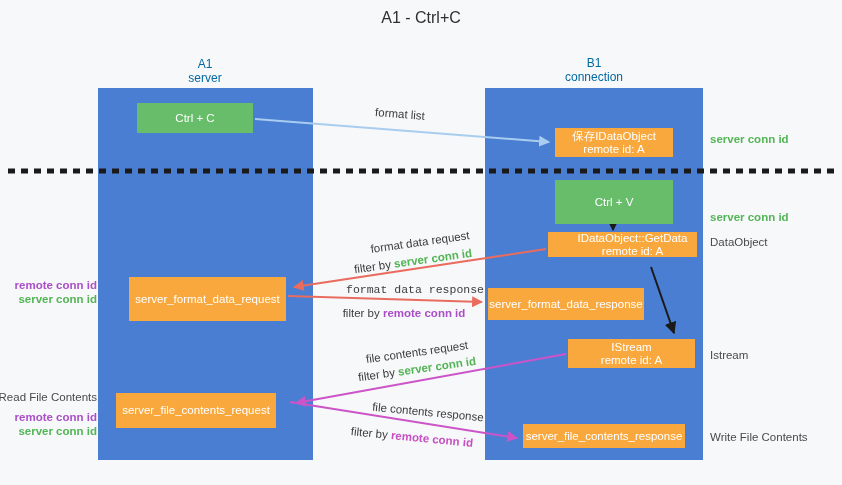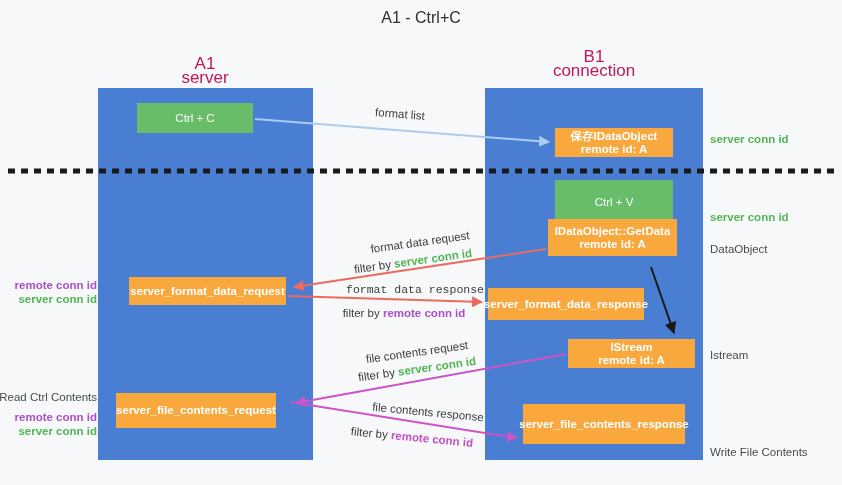--- a/index.html
+++ b/index.html
@@ -14,7 +14,7 @@
   .abs{position:absolute;}
   .title{left:0;right:0;top:8px;text-align:center;font-size:16px;line-height:19px;color:#2f2f2f;}
   .lane{background:var(--blue);}
-  .lane-head{font-size:17px;line-height:14px;color:#be185d;text-align:center;white-space:nowrap;transform:translateX(-50%);}
+  .lane-head{font-size:12px;line-height:14px;color:#0369a1;text-align:center;white-space:nowrap;transform:translateX(-50%);}
   .node{display:flex;flex-direction:column;align-items:center;justify-content:center;
         color:#fff;font-size:11.5px;line-height:13px;text-align:left;white-space:nowrap;}
   .node.green{background:var(--green);}

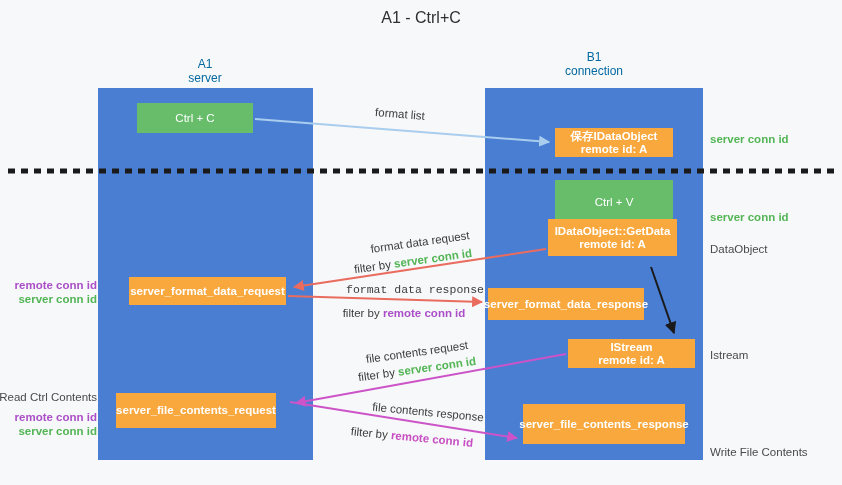--- a/index.html
+++ b/index.html
@@ -44,7 +44,7 @@
     <div>A1</div>
     <div>server</div>
   </div>
-  <div class="abs lane-head" style="left:594px;top:50px;">
+  <div class="abs lane-head" style="left:594px;top:56px;">
     <div>B1</div>
     <div>connection</div>
   </div>

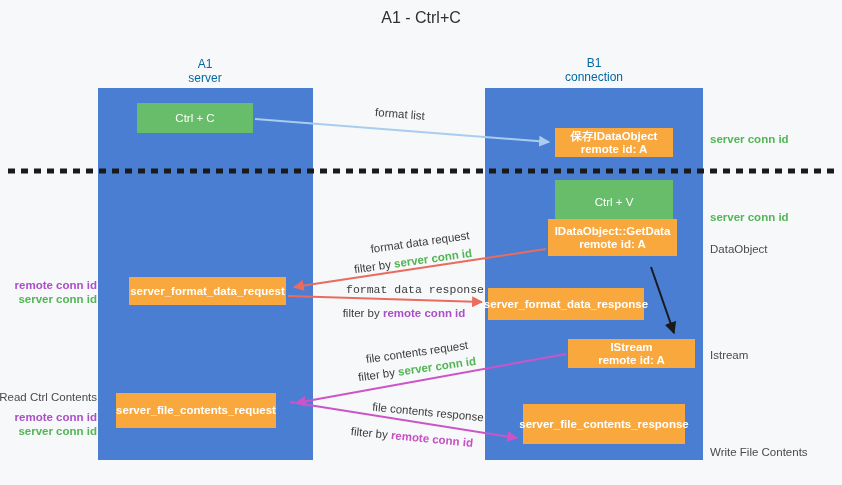--- a/index.html
+++ b/index.html
@@ -18,7 +18,7 @@
   .node{display:flex;flex-direction:column;align-items:center;justify-content:center;
         color:#fff;font-size:11.5px;line-height:13px;text-align:left;white-space:nowrap;}
   .node.green{background:var(--green);}
-  .node.orange{background:var(--orange);font-weight:bold;}
+  .node.orange{background:var(--orange);}
   .lbl{font-size:11.5px;color:var(--ink);white-space:nowrap;transform:translate(-50%,-50%);}
   .rot-up{transform:translate(-50%,-50%) rotate(-8deg);}
   .rot-dn1{transform:translate(-50%,-50%) rotate(4.5deg);}

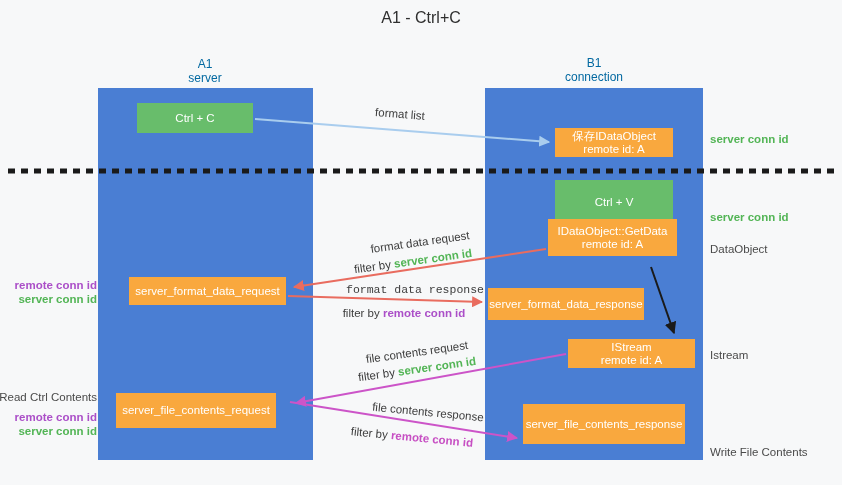--- a/index.html
+++ b/index.html
@@ -87,7 +87,7 @@
   <div class="abs node green" style="left:555px;top:180px;width:118px;height:44px;">
     <span>Ctrl + V</span>
   </div>
-  <div class="abs node orange" style="left:548px;top:219px;width:129px;height:37px;">
+  <div class="abs node orange" style="left:548px;top:232px;width:129px;height:25px;padding-left:20px;">
     <span>IDataObject::GetData</span>
     <span>remote id: A</span>
   </div>

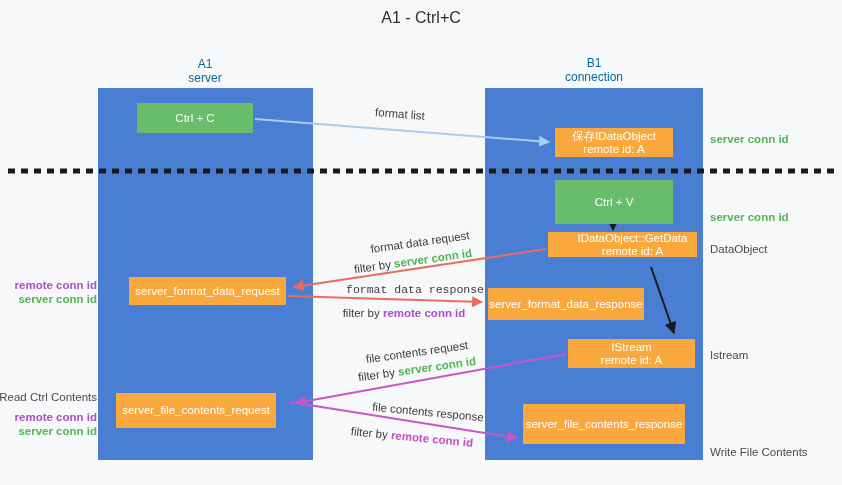--- a/index.html
+++ b/index.html
@@ -132,7 +132,7 @@
 
   <div class="abs side side-r bgreen" style="top:133px;">server conn id</div>
   <div class="abs side side-r bgreen" style="top:211px;">server conn id</div>
-  <div class="abs side side-r" style="top:243px;">DataObject</div>
+  <div class="abs side side-r" style="top:236px;">DataObject</div>
   <div class="abs side side-r" style="top:349px;">Istream</div>
   <div class="abs side side-r" style="top:446px;">Write File Contents</div>
 

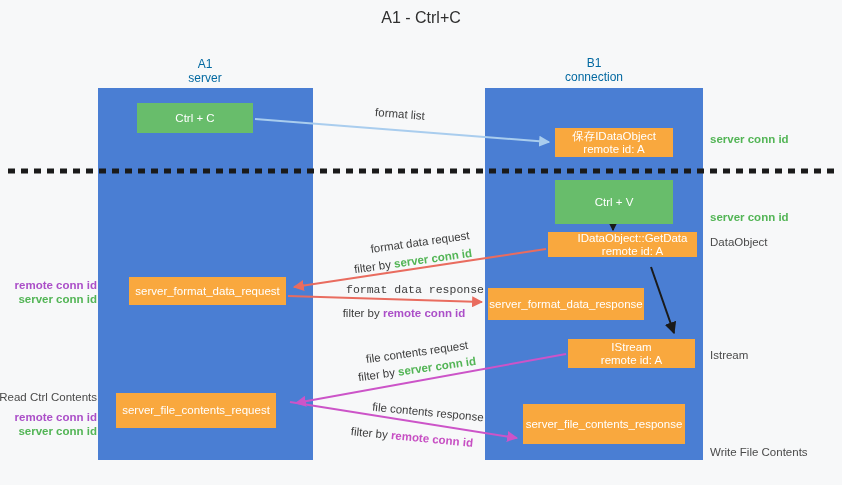--- a/index.html
+++ b/index.html
@@ -91,7 +91,7 @@
     <span>IDataObject::GetData</span>
     <span>remote id: A</span>
   </div>
-  <div class="abs node orange" style="left:129px;top:277px;width:157px;height:28px;">
+  <div class="abs node orange" style="left:129px;top:277px;width:157px;height:44px;">
     <span>server_format_data_request</span>
   </div>
   <div class="abs node orange" style="left:488px;top:288px;width:156px;height:32px;">

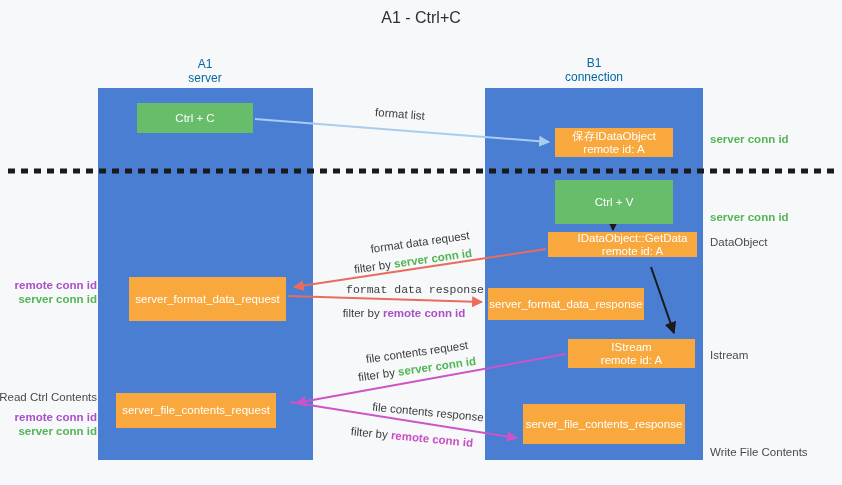--- a/index.html
+++ b/index.html
@@ -138,7 +138,7 @@
 
   <div class="abs side side-l bpurple" style="top:279px;">remote conn id</div>
   <div class="abs side side-l bgreen" style="top:293px;">server conn id</div>
-  <div class="abs side side-l" style="top:391px;">Read Ctrl Contents</div>
+  <div class="abs side side-l" style="top:391px;">Read File Contents</div>
   <div class="abs side side-l bpurple" style="top:411px;">remote conn id</div>
   <div class="abs side side-l bgreen" style="top:425px;">server conn id</div>
 

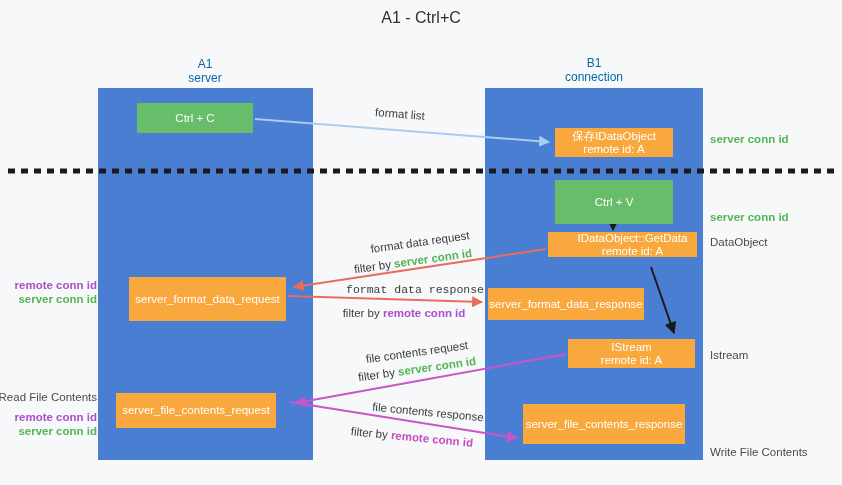--- a/index.html
+++ b/index.html
@@ -104,7 +104,7 @@
   <div class="abs node orange" style="left:116px;top:393px;width:160px;height:35px;">
     <span>server_file_contents_request</span>
   </div>
-  <div class="abs node orange" style="left:523px;top:404px;width:162px;height:40px;">
+  <div class="abs node orange" style="left:523px;top:424px;width:162px;height:24px;">
     <span>server_file_contents_response</span>
   </div>
 

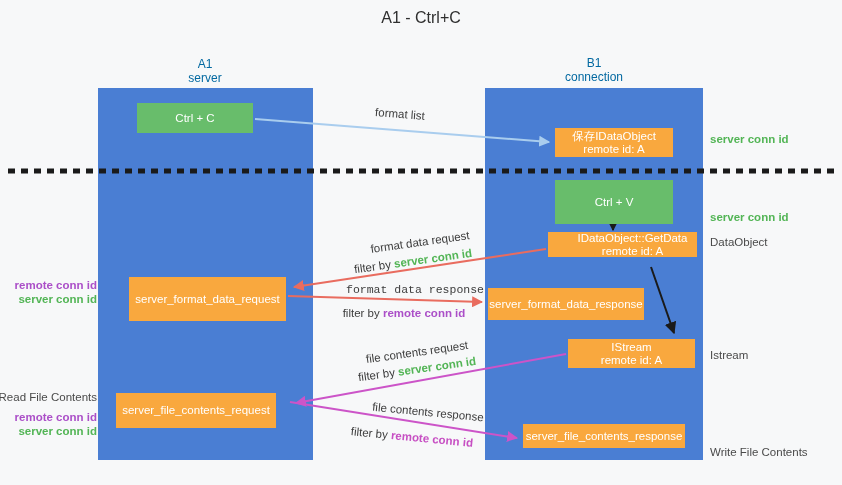--- a/index.html
+++ b/index.html
@@ -134,7 +134,7 @@
   <div class="abs side side-r bgreen" style="top:211px;">server conn id</div>
   <div class="abs side side-r" style="top:236px;">DataObject</div>
   <div class="abs side side-r" style="top:349px;">Istream</div>
-  <div class="abs side side-r" style="top:446px;">Write File Contents</div>
+  <div class="abs side side-r" style="top:431px;">Write File Contents</div>
 
   <div class="abs side side-l bpurple" style="top:279px;">remote conn id</div>
   <div class="abs side side-l bgreen" style="top:293px;">server conn id</div>

